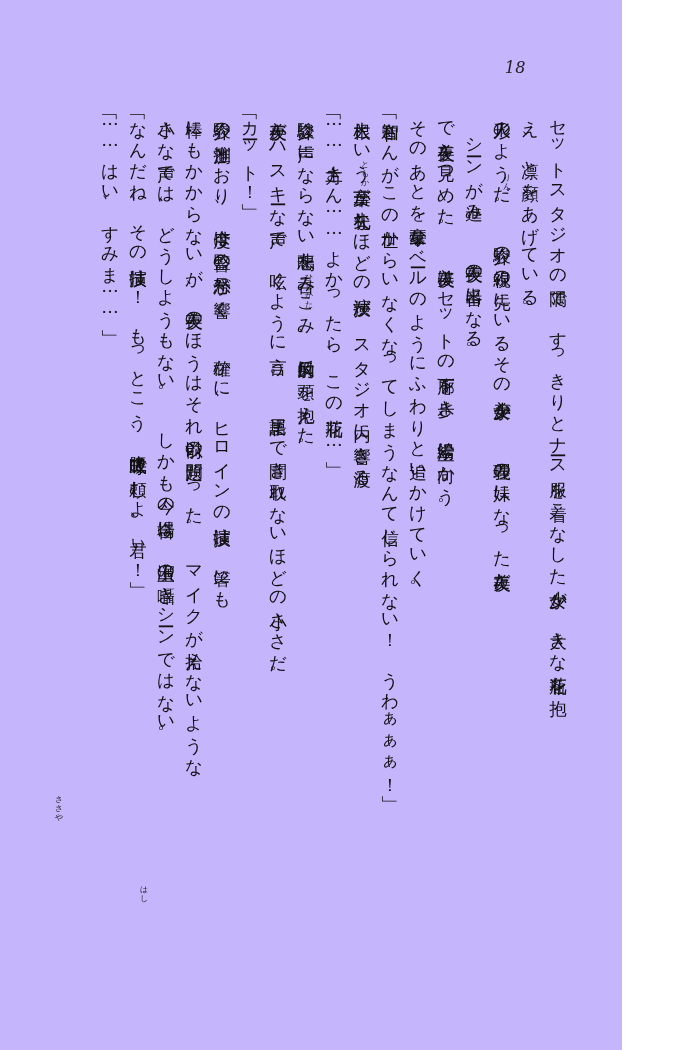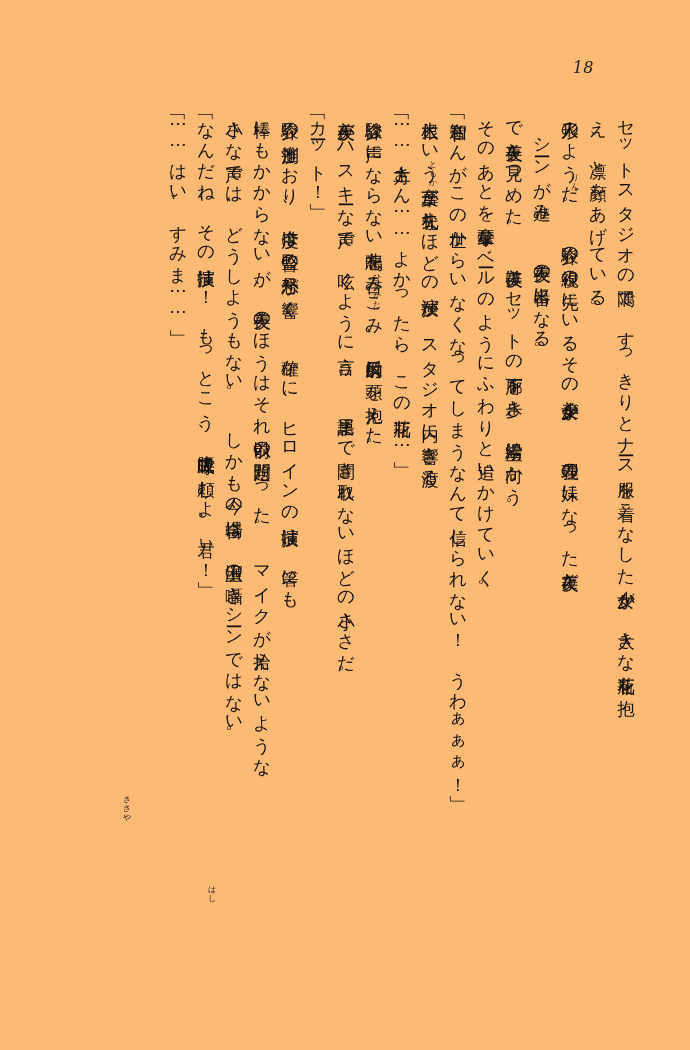--- a/index.html
+++ b/index.html
@@ -16,9 +16,9 @@
   }
   .page {
     position: relative;
-    width: 690px;
+    width: 622px;
     height: 1050px;
-    background: #fdba74;
+    background: #c4b5fd;
   }
   .page-number {
     position: absolute;

